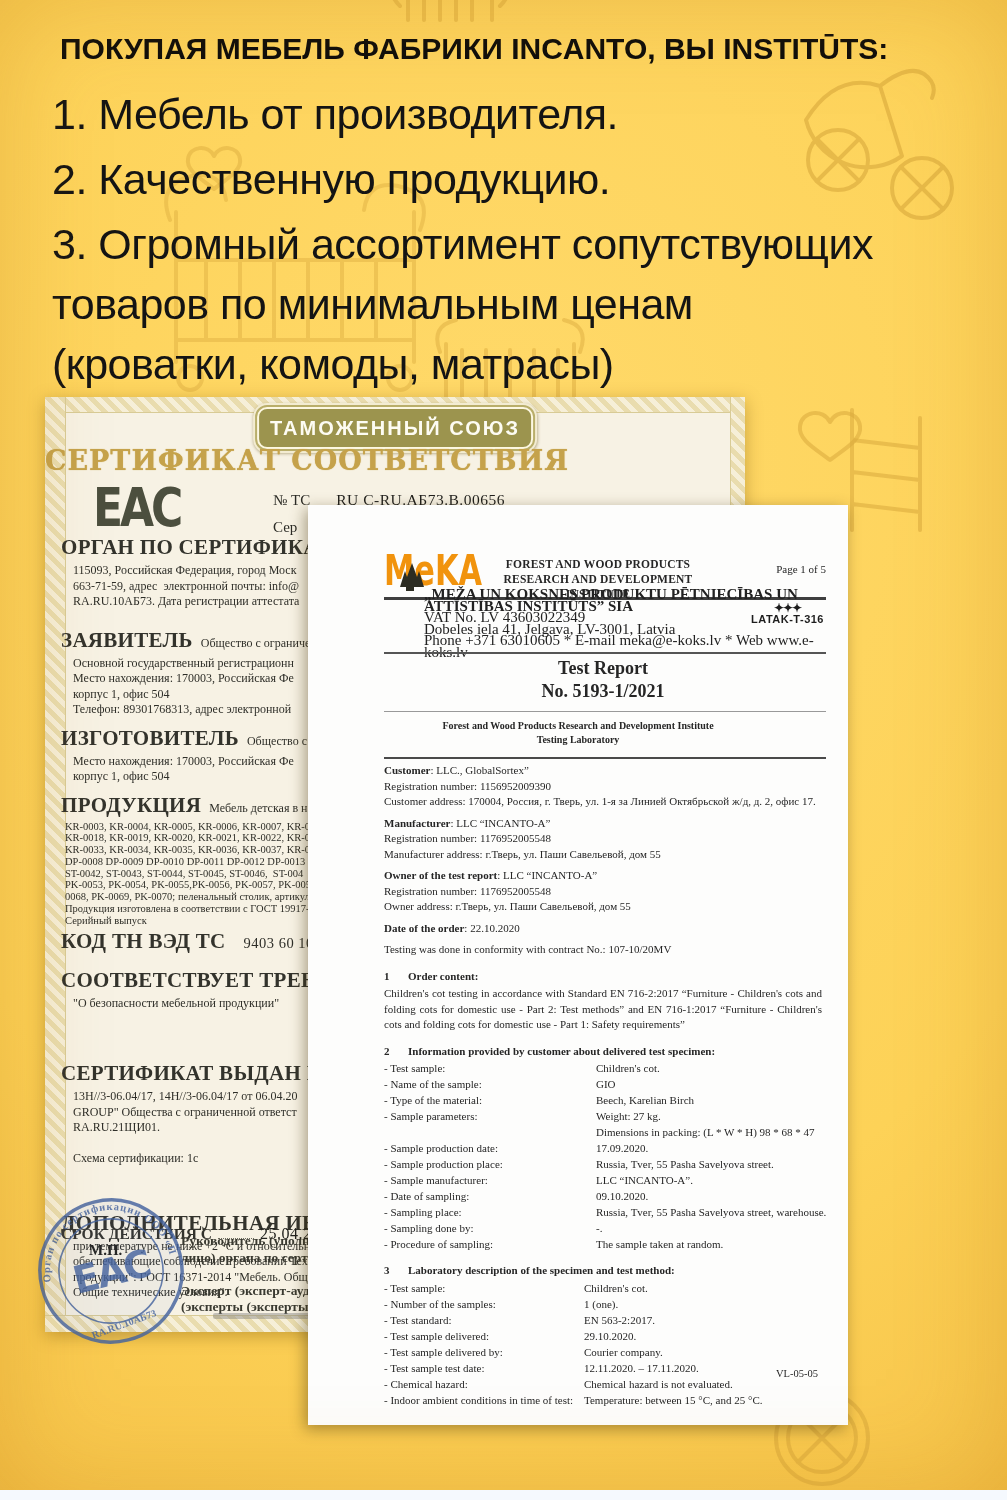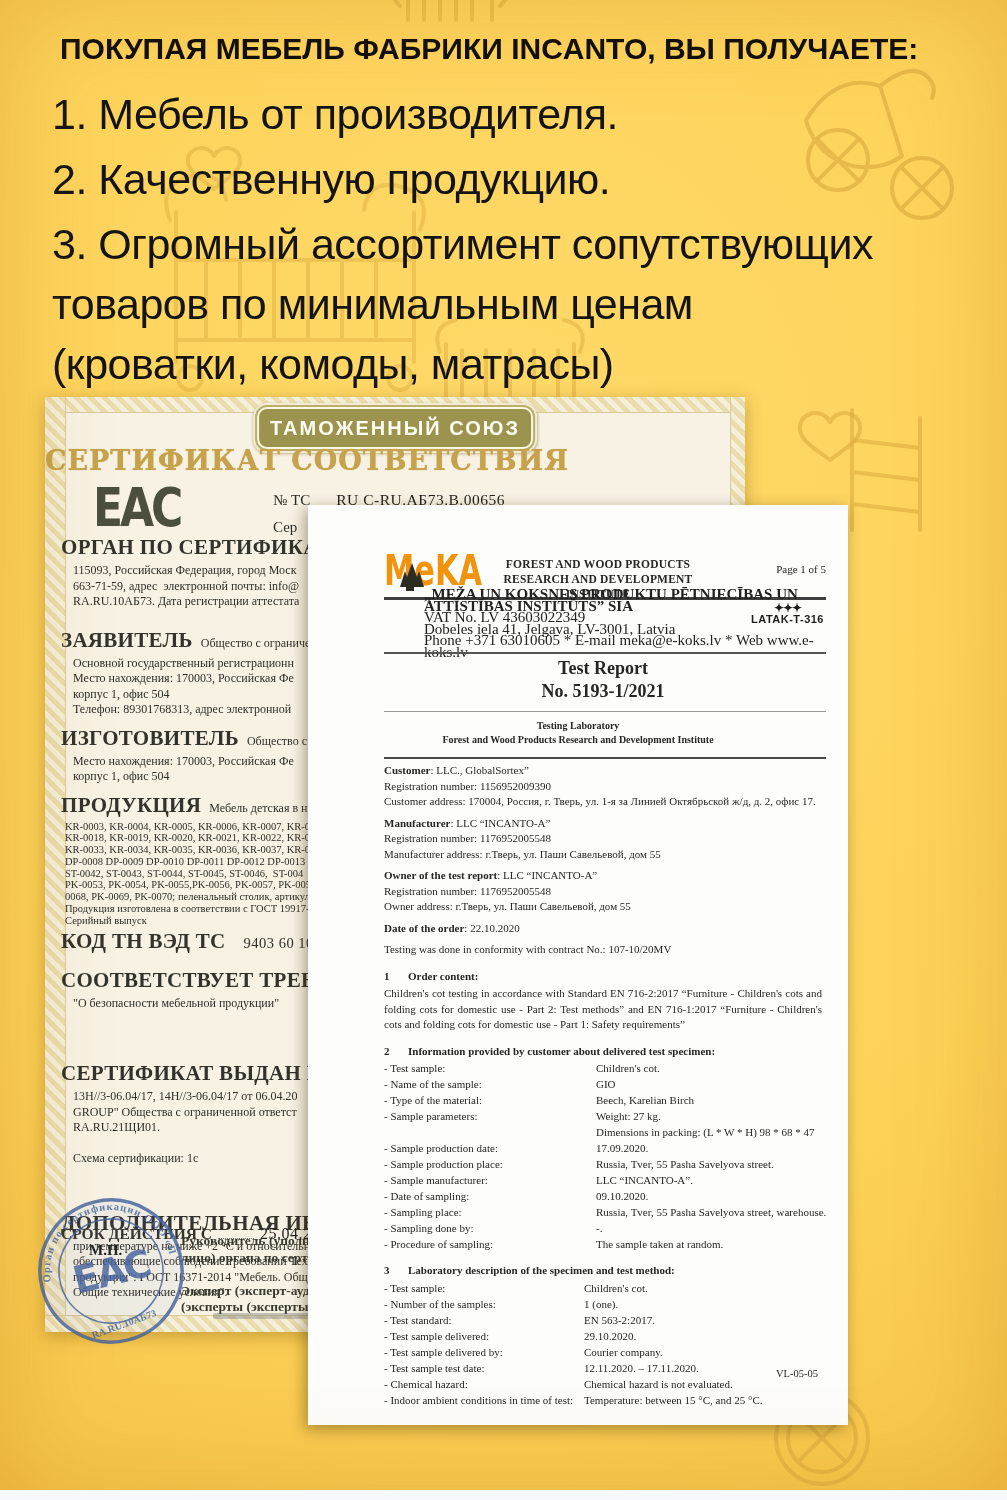--- a/index.html
+++ b/index.html
@@ -154,7 +154,7 @@
 </svg>
 
 <div class="hero">
-  <h1 class="hero-heading">ПОКУПАЯ МЕБЕЛЬ ФАБРИКИ INCANTO, ВЫ ПОЛУЧАЕТЕ:</h1>
+  <h1 class="hero-heading">ПОКУПАЯ МЕБЕЛЬ ФАБРИКИ INCANTO, ВЫ INSTITŪTS:</h1>
   <div class="benefits">
 
   <div class="benefit">1. Мебель от производителя.</div>

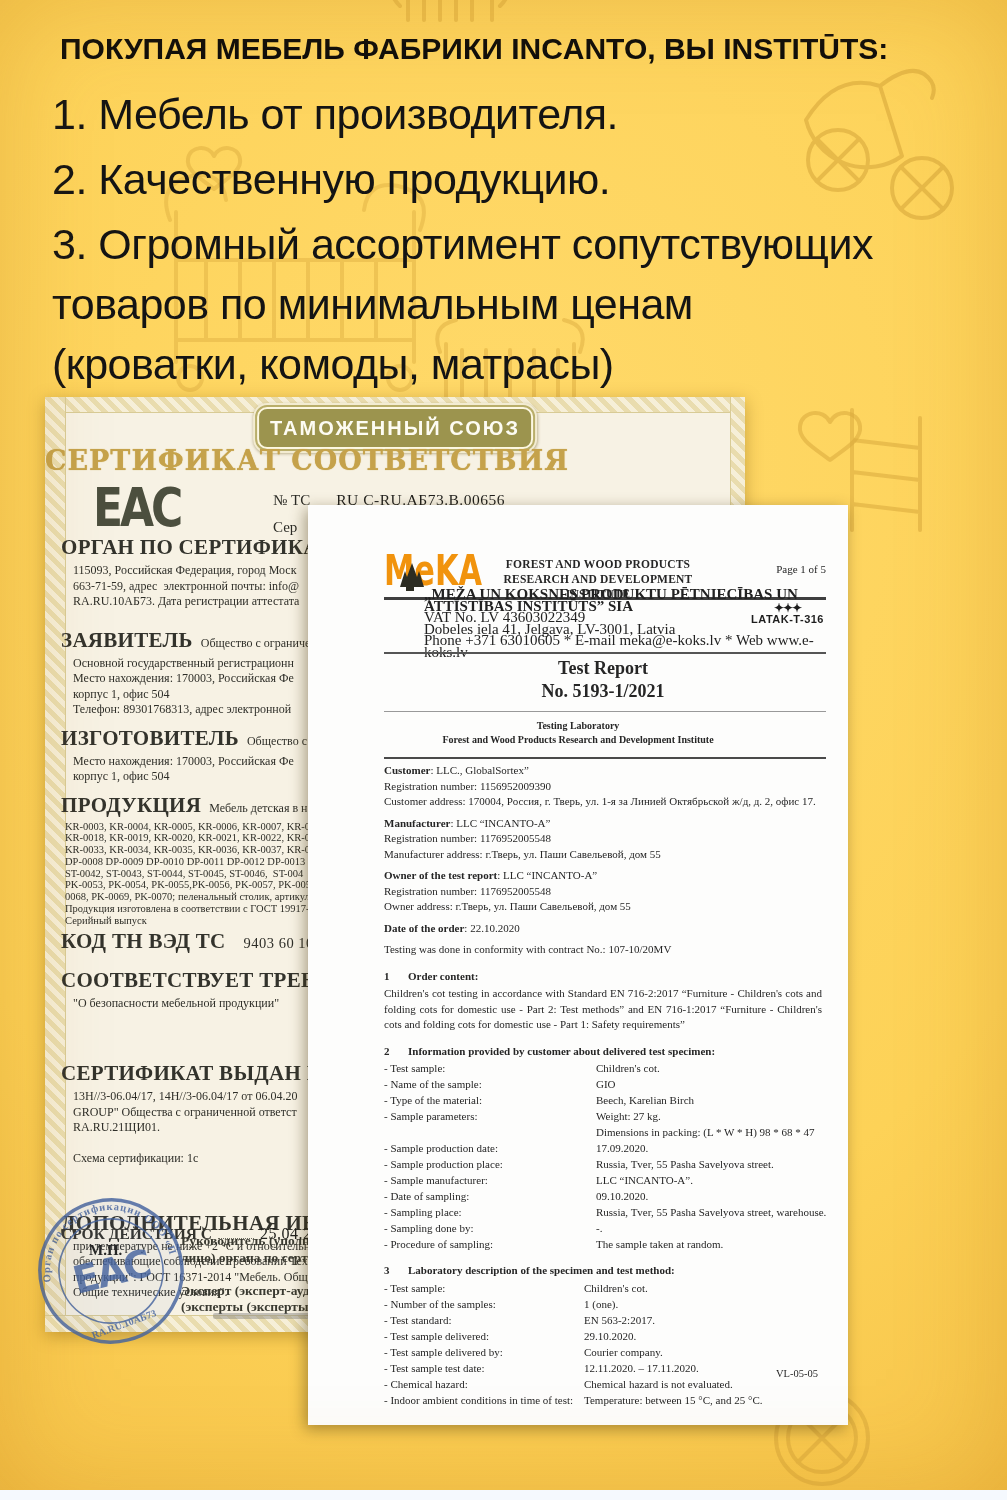--- a/index.html
+++ b/index.html
@@ -322,8 +322,8 @@
   </div>
   <div class="tr-rule r3"></div>
   <div class="tr-sub">
+    <div>Forest and Wood Products Research and Development Institute</div>
     <div>Testing Laboratory</div>
-    <div>Forest and Wood Products Research and Development Institute</div>
   </div>
   <div class="tr-rule r4"></div>
 

